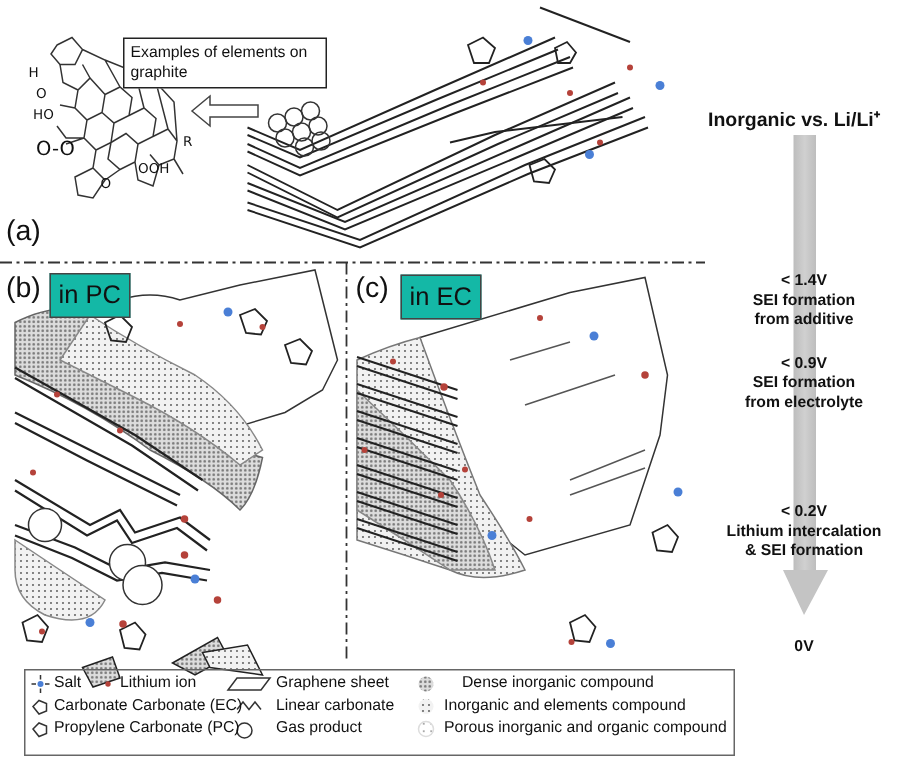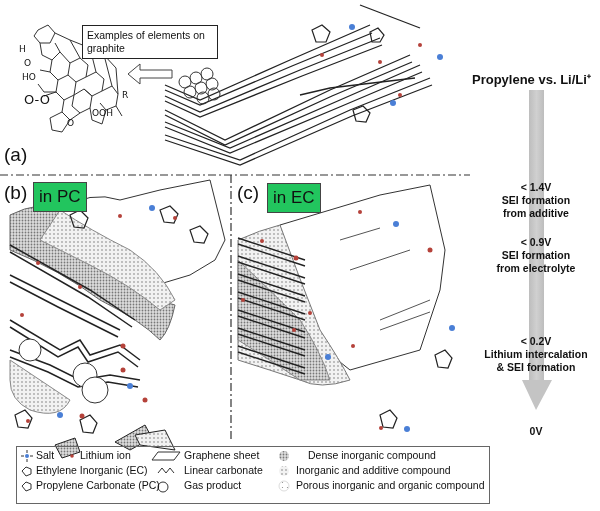--- a/index.html
+++ b/index.html
@@ -213,7 +213,7 @@
 <div class="panel-tag" style="left:237px;top:182px">(c)</div>
 <div class="panel-box" style="left:267px;top:183px">in EC</div>
 
-<div class="pot-title">Propylene vs. Li/Li⁺</div>
+<div class="pot-title">Inorganic vs. Li/Li⁺</div>
 
 <div class="pot-text" style="left:466px;top:181px">
   <div>&lt; 1.4V</div>

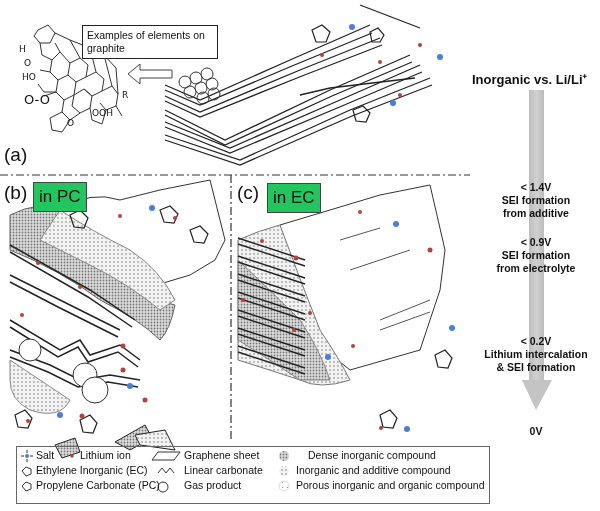--- a/index.html
+++ b/index.html
@@ -8,7 +8,7 @@
   .lbl{position:absolute;font-family:"DejaVu Sans",sans-serif;}
   .callout{position:absolute;left:82px;top:25px;width:136px;height:34px;border:1px solid #222;font-size:10.5px;line-height:13px;padding:3px 4px;box-sizing:border-box;background:#fff;}
   .panel-tag{position:absolute;font-size:19px;}
-  .panel-box{position:absolute;border:1px solid #444;font-size:17px;padding:0 5px;height:28px;line-height:28px;background:#22c55e;}
+  .panel-box{position:absolute;border:1px solid #444;font-size:17px;padding:0 5px;height:28px;line-height:28px;background:#14b8a6;}
   .pot-title{position:absolute;left:472px;top:70px;font-weight:bold;font-size:13px;white-space:nowrap;}
   .pot-text{position:absolute;width:140px;text-align:center;font-weight:bold;font-size:10.5px;line-height:13px;}
   .legend{position:absolute;left:16px;top:446px;width:474px;height:58px;border:1px solid #666;box-sizing:border-box;}

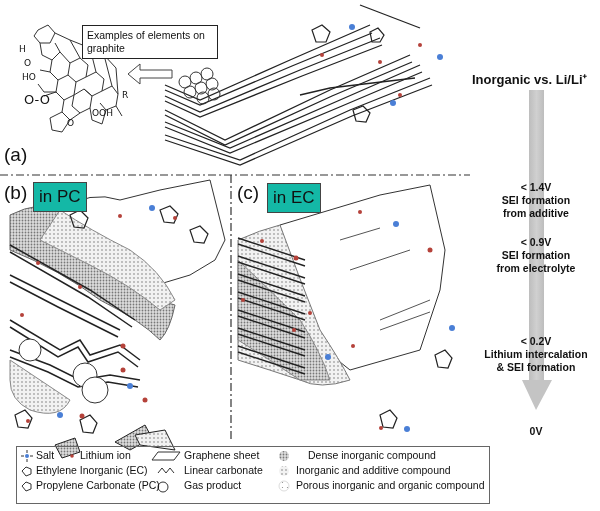--- a/index.html
+++ b/index.html
@@ -237,7 +237,7 @@
 <span class="leg" style="left:80px;top:449px">Lithium ion</span>
 <span class="leg" style="left:184px;top:449px">Graphene sheet</span>
 <span class="leg" style="left:308px;top:449px">Dense inorganic compound</span>
-<span class="leg" style="left:36px;top:464px">Ethylene Inorganic (EC)</span>
+<span class="leg" style="left:36px;top:464px">Carbonate Carbonate (EC)</span>
 <span class="leg" style="left:184px;top:464px">Linear carbonate</span>
 <span class="leg" style="left:296px;top:464px">Inorganic and additive compound</span>
 <span class="leg" style="left:36px;top:479px">Propylene Carbonate (PC)</span>

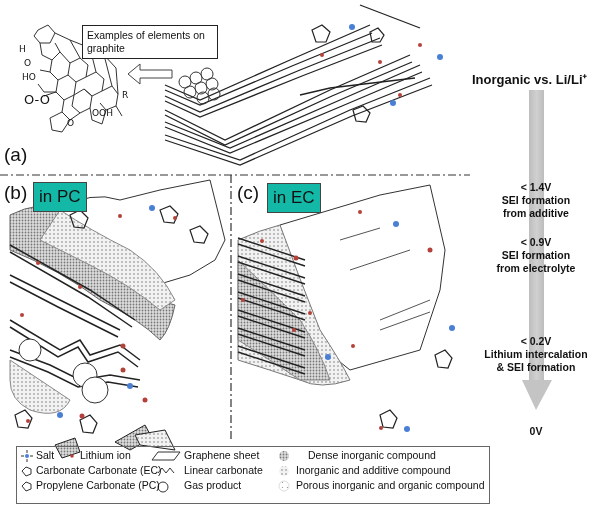--- a/index.html
+++ b/index.html
@@ -239,7 +239,7 @@
 <span class="leg" style="left:308px;top:449px">Dense inorganic compound</span>
 <span class="leg" style="left:36px;top:464px">Carbonate Carbonate (EC)</span>
 <span class="leg" style="left:184px;top:464px">Linear carbonate</span>
-<span class="leg" style="left:296px;top:464px">Inorganic and additive compound</span>
+<span class="leg" style="left:296px;top:464px">Inorganic and elements compound</span>
 <span class="leg" style="left:36px;top:479px">Propylene Carbonate (PC)</span>
 <span class="leg" style="left:184px;top:479px">Gas product</span>
 <span class="leg" style="left:296px;top:479px">Porous inorganic and organic compound</span>

